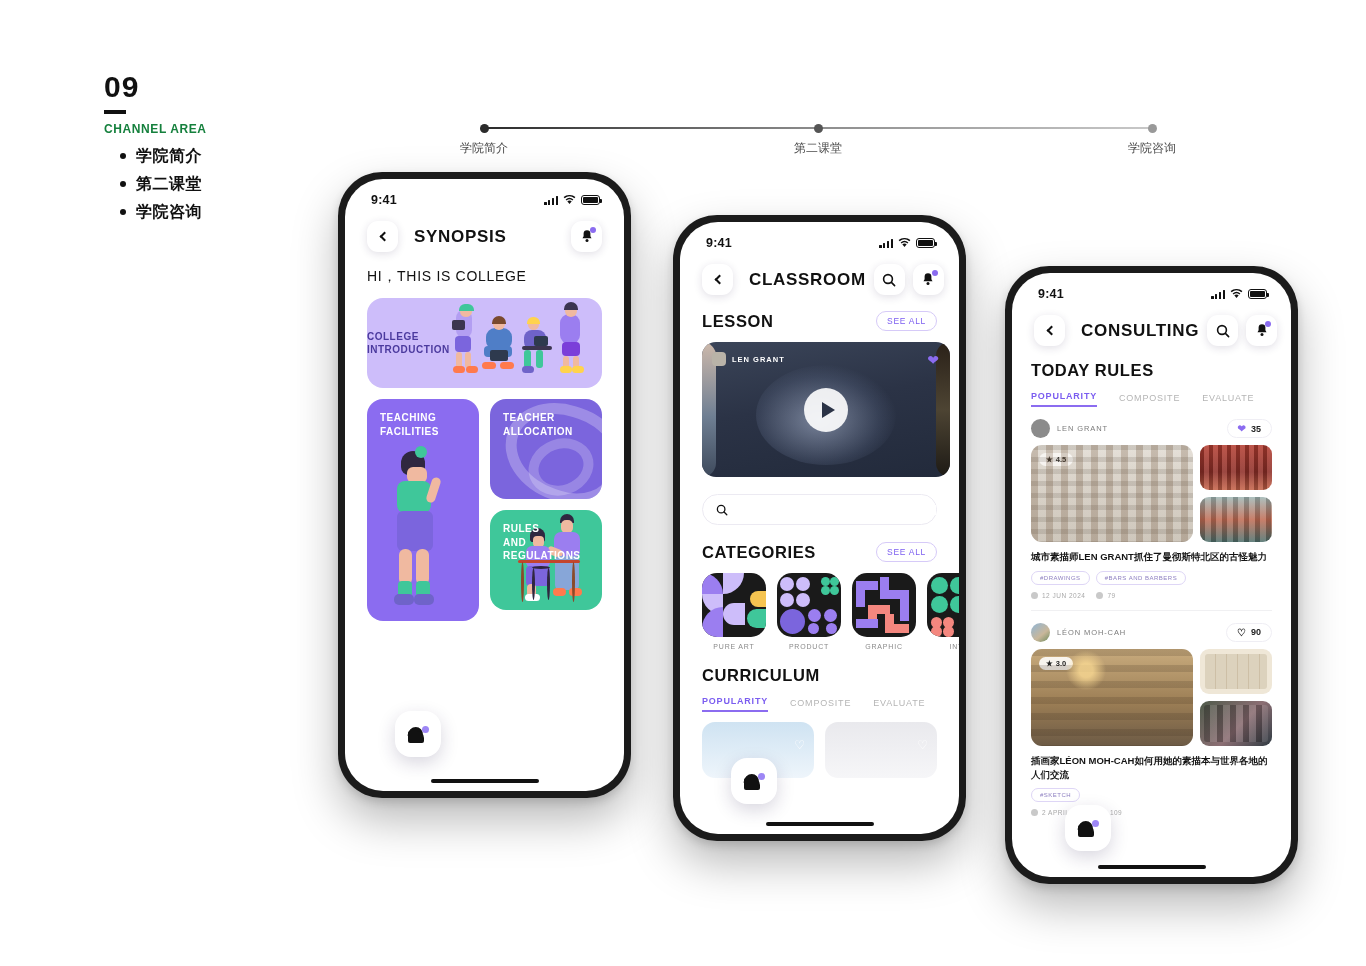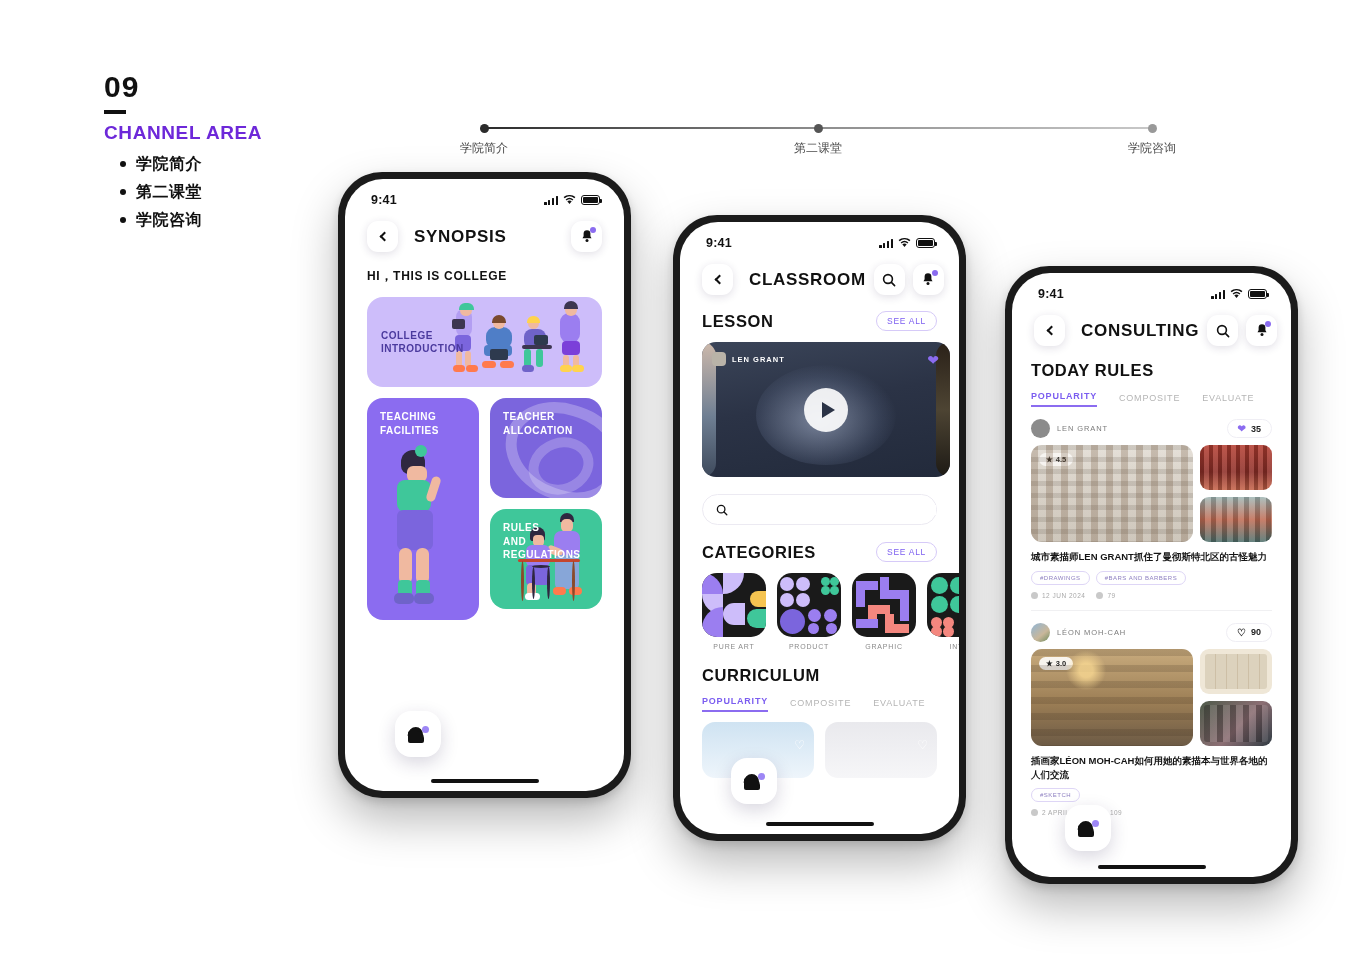--- a/index.html
+++ b/index.html
@@ -14,7 +14,7 @@
   #left-block { position: absolute; left: 72px; top: 70px; width: 260px; margin-left: 32px; }
   #num { font-size: 30px; font-weight: bold; letter-spacing: 1px; color: #111; }
   #dash { width: 22px; height: 4px; background: #111; margin: 6px 0 8px 0; }
-  #eng-title { font-size: 19px; font-weight: bold; letter-spacing: .6px; color: #6d28d9; }
+  #eng-title { font-size: 12px; font-weight: bold; letter-spacing: .6px; color: #15803d; }
   #cn-title { font-size: 29px; font-weight: bold; color: #111; margin-top: 2px; letter-spacing: 1px;}
   #bullets { list-style: none; margin-top: 10px; }
   #bullets li {

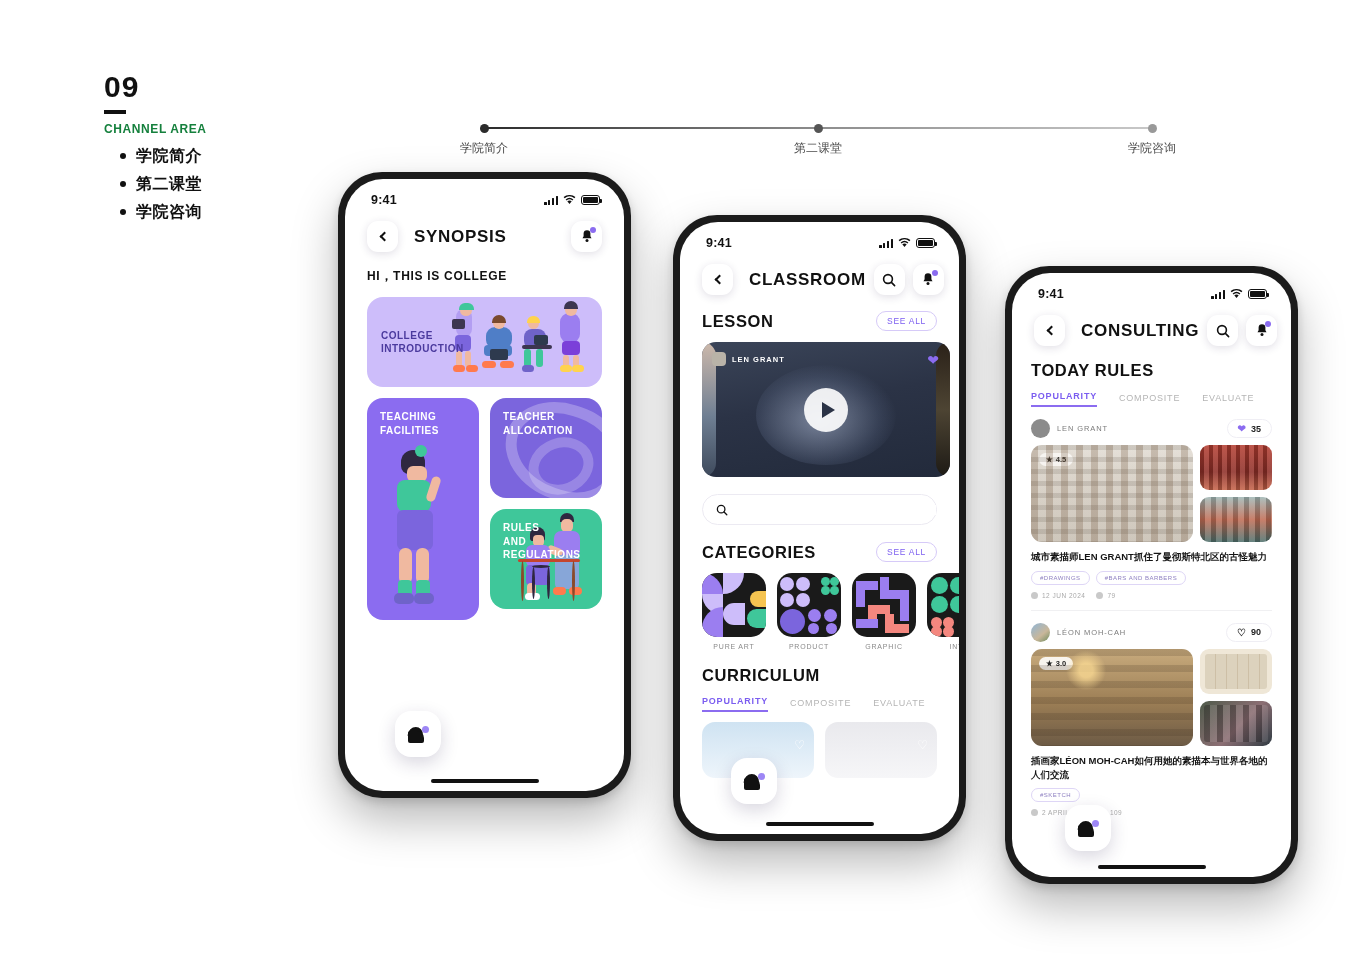--- a/index.html
+++ b/index.html
@@ -91,7 +91,7 @@
   .section-title { font-size: 16.5px; font-weight: bold; letter-spacing: .6px; color: #111; }
 
   
-  .p1-hi { padding: 16px 22px 0 22px; font-size: 12px; font-weight: bold; letter-spacing: .7px; color:#111;}
+  .p1-hi { padding: 16px 22px 0 22px; font-size: 14px; font-weight: normal; letter-spacing: .7px; color:#111;}
   .p1-cards { padding: 12px 22px 0 22px; }
   .card-wide {
     height: 90px; border-radius: 16px; background: #cdbdfa; position: relative; overflow: hidden;

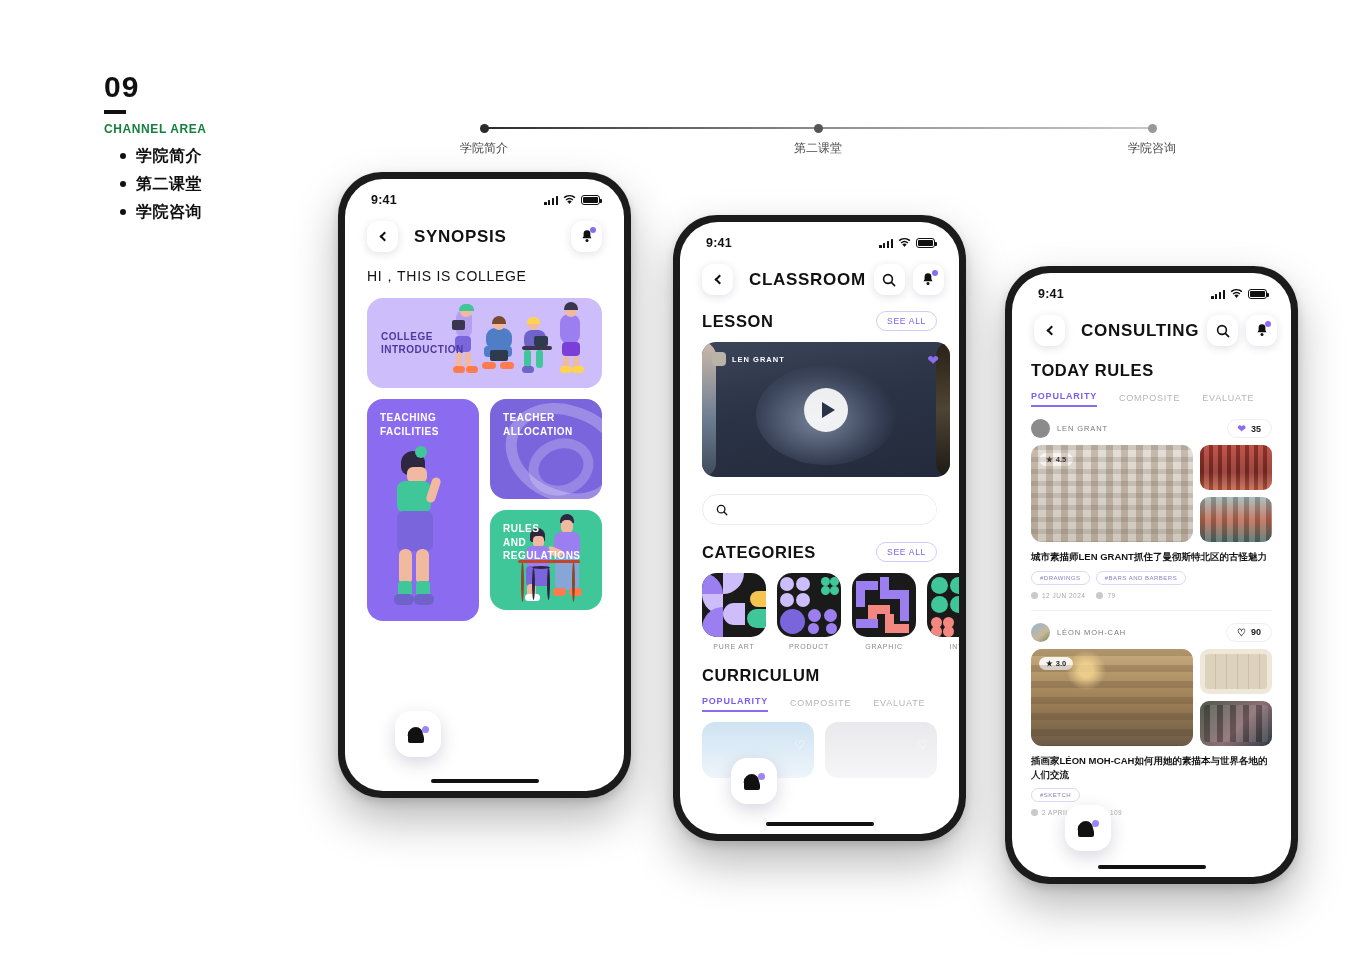--- a/index.html
+++ b/index.html
@@ -98,7 +98,7 @@
     display:flex; align-items:center;
   }
   .card-label { font-size: 10px; font-weight: bold; line-height: 1.35; letter-spacing: .5px; }
-  .card-wide .card-label { color: #4b3a9e; padding-left: 14px; white-space: pre-line; z-index:2;}
+  .card-wide .card-label { color: #4b3a9e; white-space: pre-line; z-index:2;}
   .grid2 { display: flex; gap: 11px; margin-top: 11px; }
   .col-left { flex: 1 1 50%; }
   .col-right { flex: 1 1 50%; display:flex; flex-direction:column; gap: 11px;}

